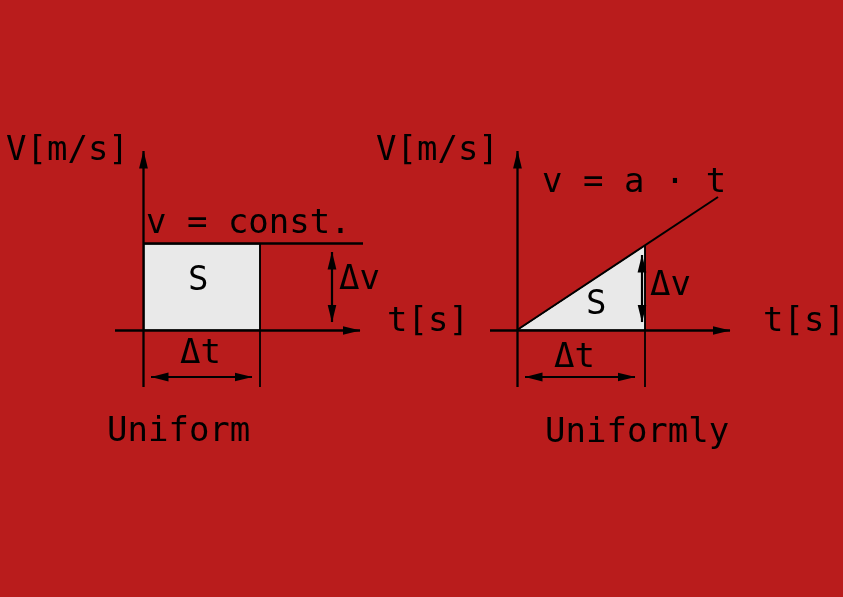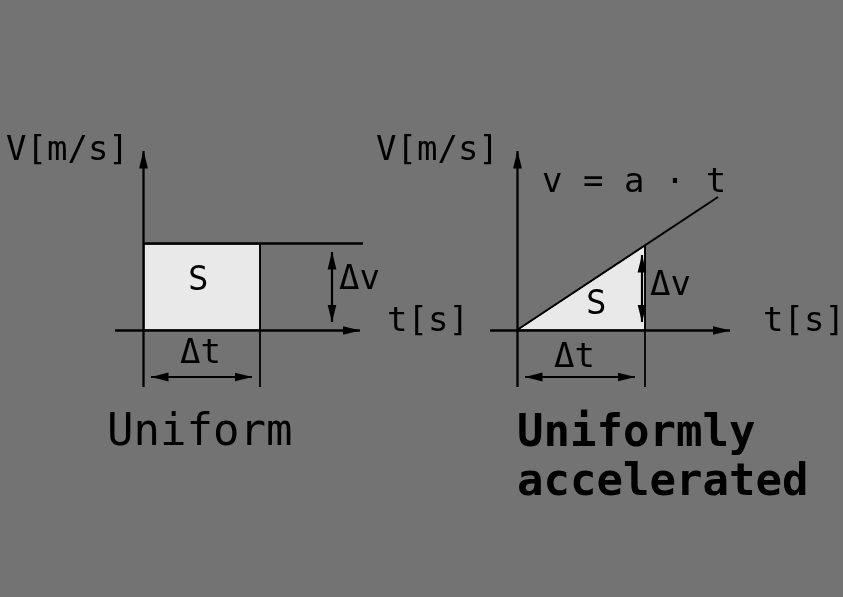--- a/index.html
+++ b/index.html
@@ -11,7 +11,7 @@
     position: relative;
     width: 843px;
     height: 597px;
-    background: #737373;
+    background: #b91c1c;
     overflow: hidden;
     font-family: "DejaVu Sans Mono", monospace;
     color: #000000;

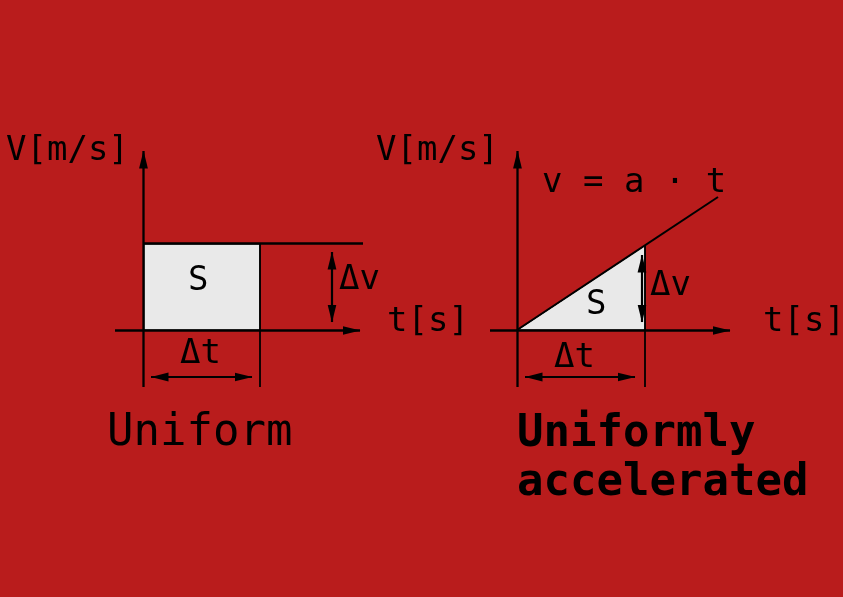--- a/index.html
+++ b/index.html
@@ -71,6 +71,7 @@
   </svg>
 
   <div class="lbl" style="left:6px; top:128px;">V[m/s]</div>
+  <div class="lbl" style="left:146px; top:201px;">v = const.</div>
   <div class="lbl" style="left:188px; top:258px;">S</div>
   <div class="lbl" style="left:339px; top:257px;">Δv</div>
   <div class="lbl" style="left:387px; top:299px;">t[s]</div>

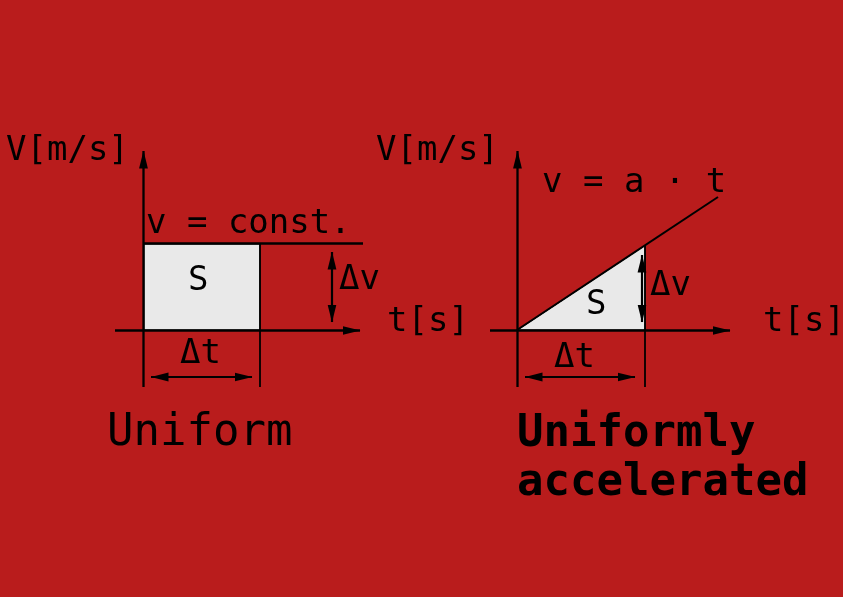--- a/index.html
+++ b/index.html
@@ -30,7 +30,7 @@
   }
   .caption {
     position: absolute;
-    font-size: 44px;
+    font-size: 34px;
     line-height: 49px;
     white-space: pre;
     color: #000000;

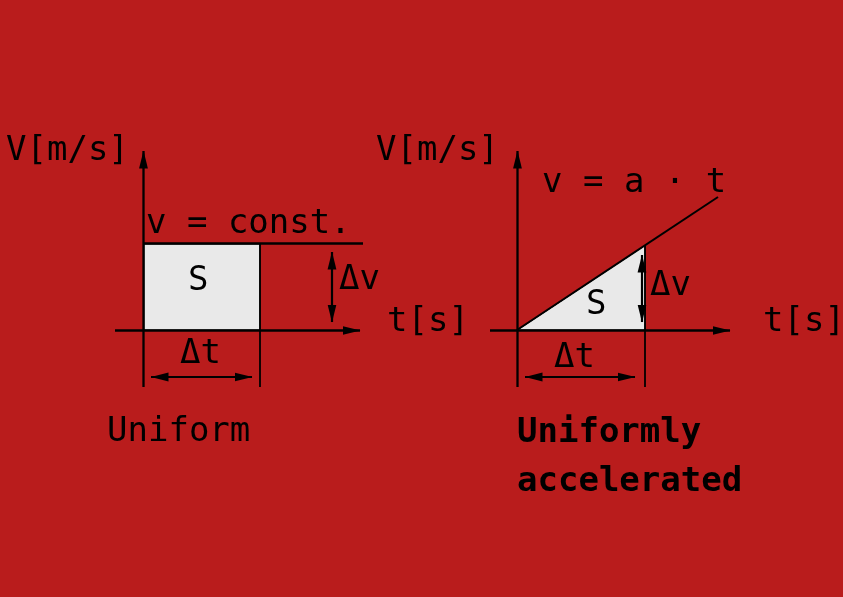--- a/index.html
+++ b/index.html
@@ -84,7 +84,7 @@
   <div class="lbl" style="left:650px; top:263px;">Δv</div>
   <div class="lbl" style="left:763px; top:299px;">t[s]</div>
   <div class="lbl" style="left:554px; top:335px;">Δt</div>
-  <div class="caption" style="left:517px; top:406px;font-weight:bold;"><span>Uniformly</span><br><span>accelerated</span><br></div>
+  <div class="caption" style="left:545px; top:406px;"><span>Uniformly</span><br><span>accelerated</span><br></div>
 
 </div>
 

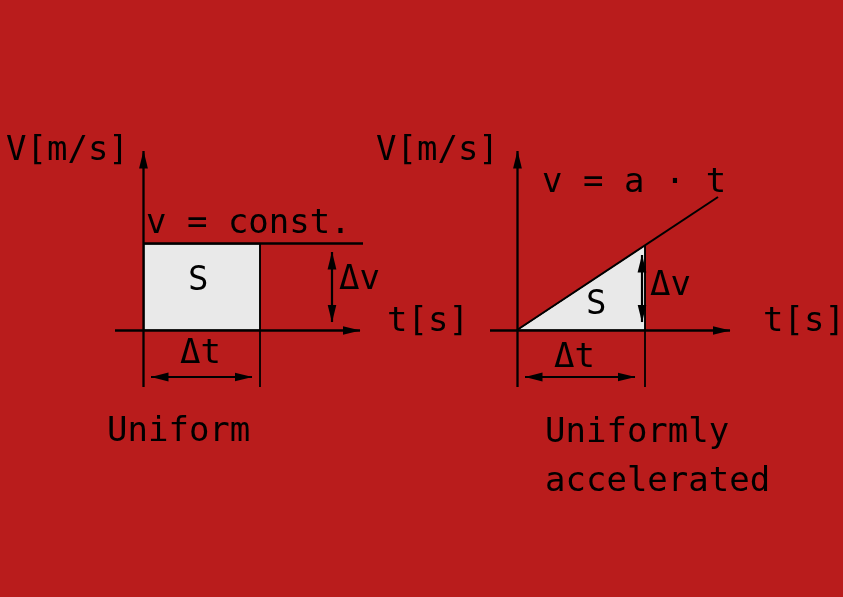--- a/index.html
+++ b/index.html
@@ -84,7 +84,7 @@
   <div class="lbl" style="left:650px; top:263px;">Δv</div>
   <div class="lbl" style="left:763px; top:299px;">t[s]</div>
   <div class="lbl" style="left:554px; top:335px;">Δt</div>
-  <div class="caption" style="left:545px; top:406px;"><span>Uniformly</span><br><span>accelerated</span><br></div>
+  <div class="caption" style="left:545px; top:406px;"><span>Uniformly</span><br><br></div>
 
 </div>
 

